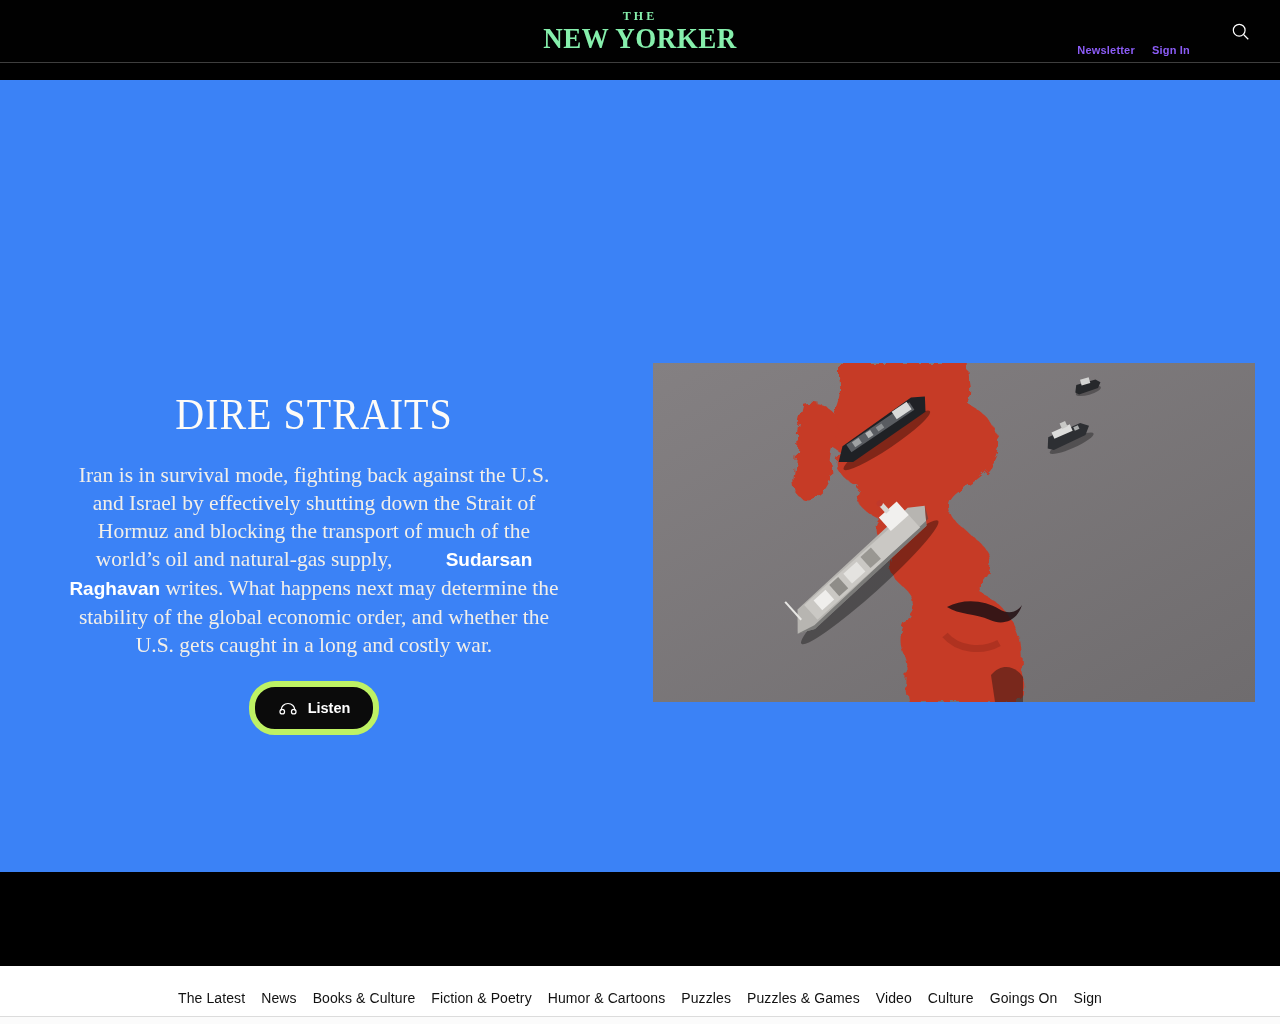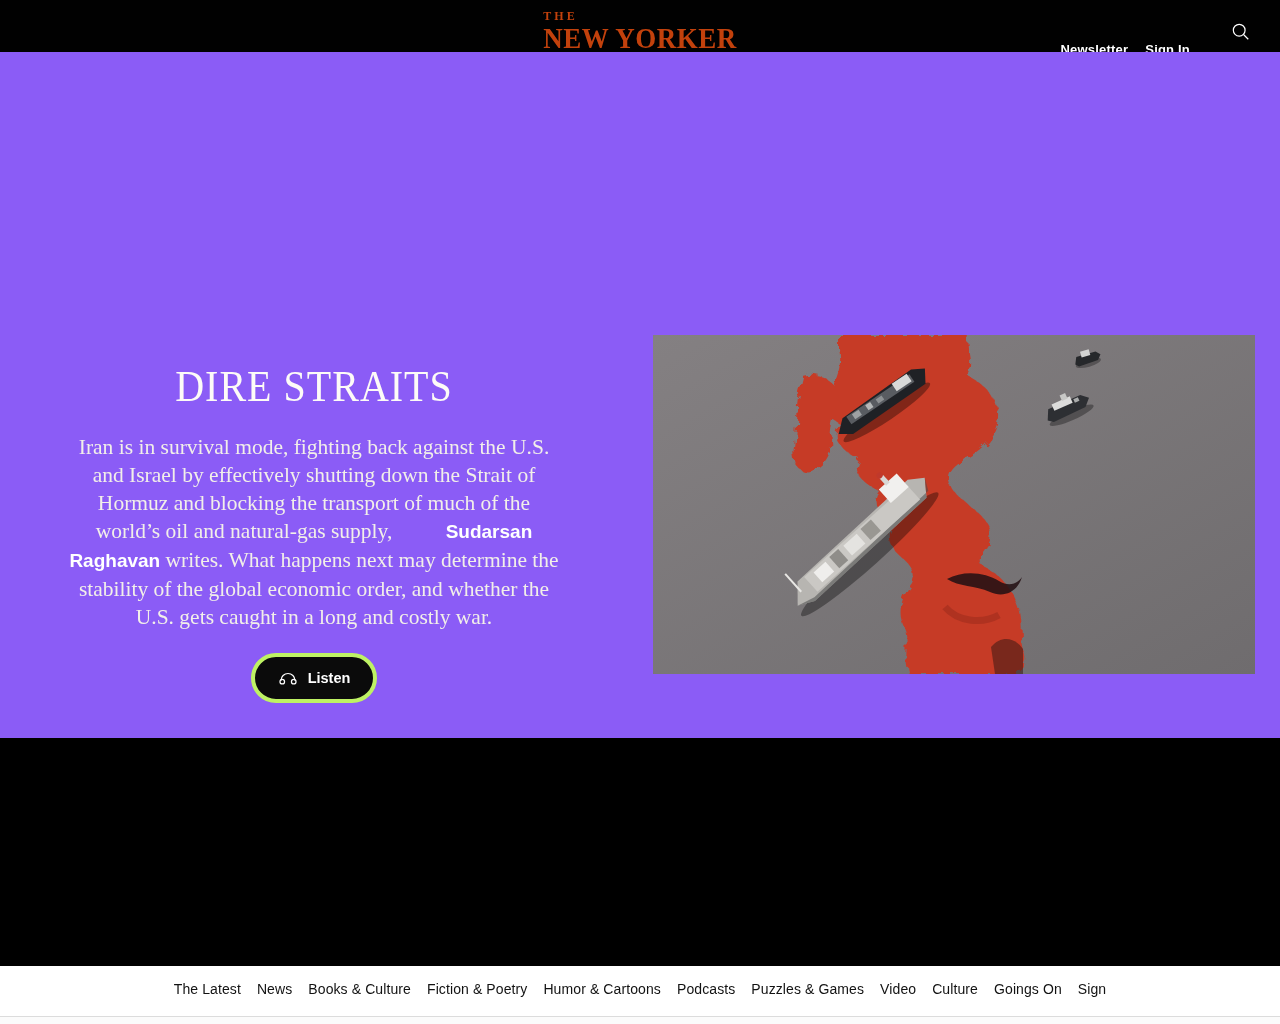--- a/index.html
+++ b/index.html
@@ -17,7 +17,7 @@
   }
   .logo {
     position:absolute; left:50%; top:9px; transform:translateX(-50%);
-    color:#c2410c; cursor:pointer;
+    text-align:center; color:#86efac; cursor:pointer;
   }
   .logo-top {
     font-family:"Liberation Serif", serif;

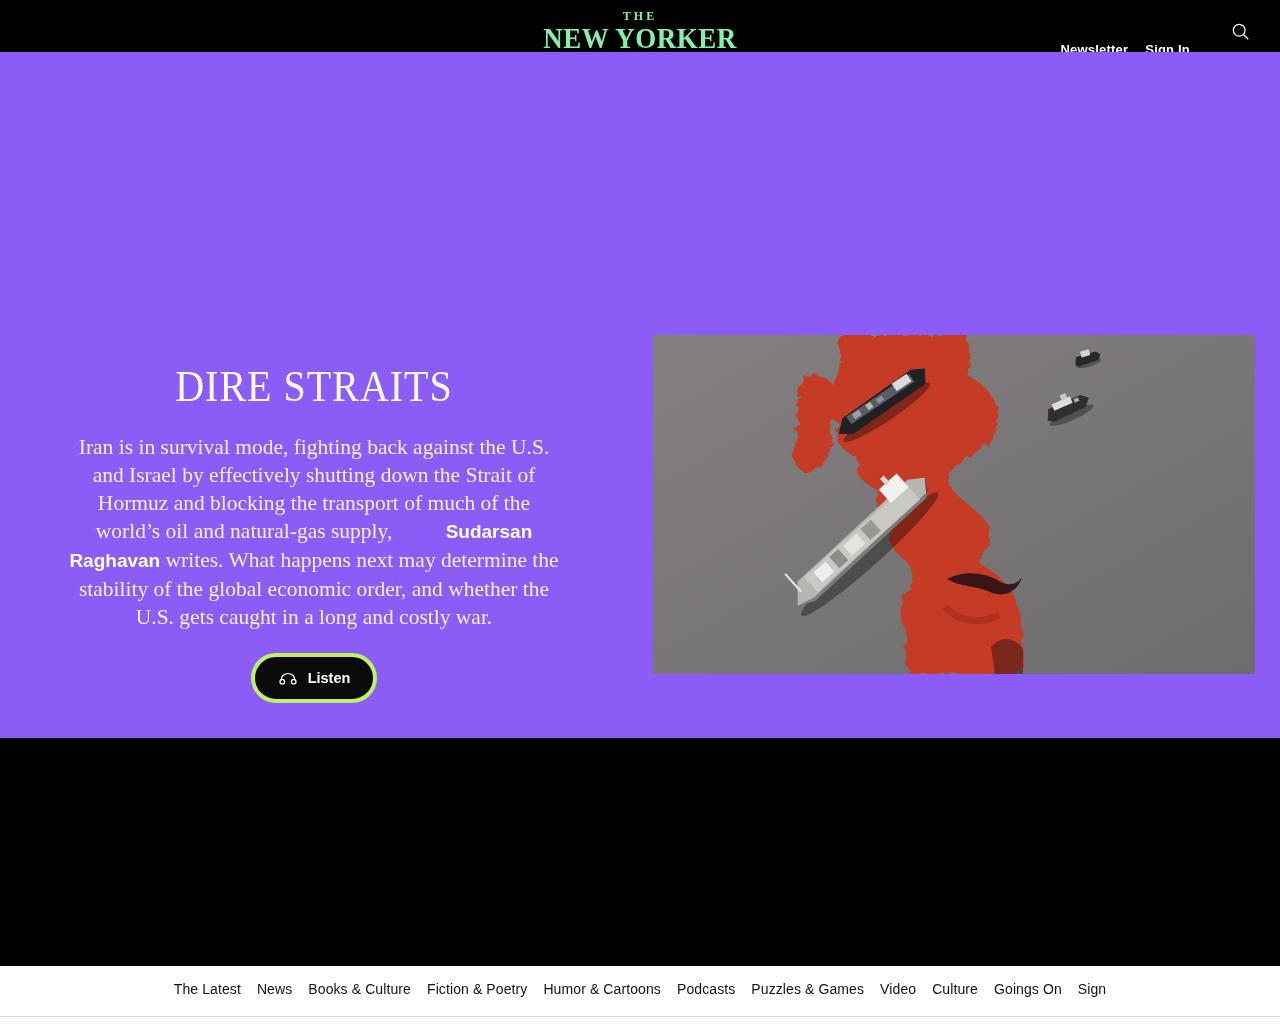--- a/index.html
+++ b/index.html
@@ -33,7 +33,7 @@
     display:flex; align-items:center; gap:17px;
   }
   .header-link {
-    color:#ffffff; font-size:13px; font-weight:bold; cursor:pointer;
+    color:#8b5cf6; font-size:11px; font-weight:bold; cursor:pointer;
     letter-spacing:0.2px;
     margin-top:36px;
   }

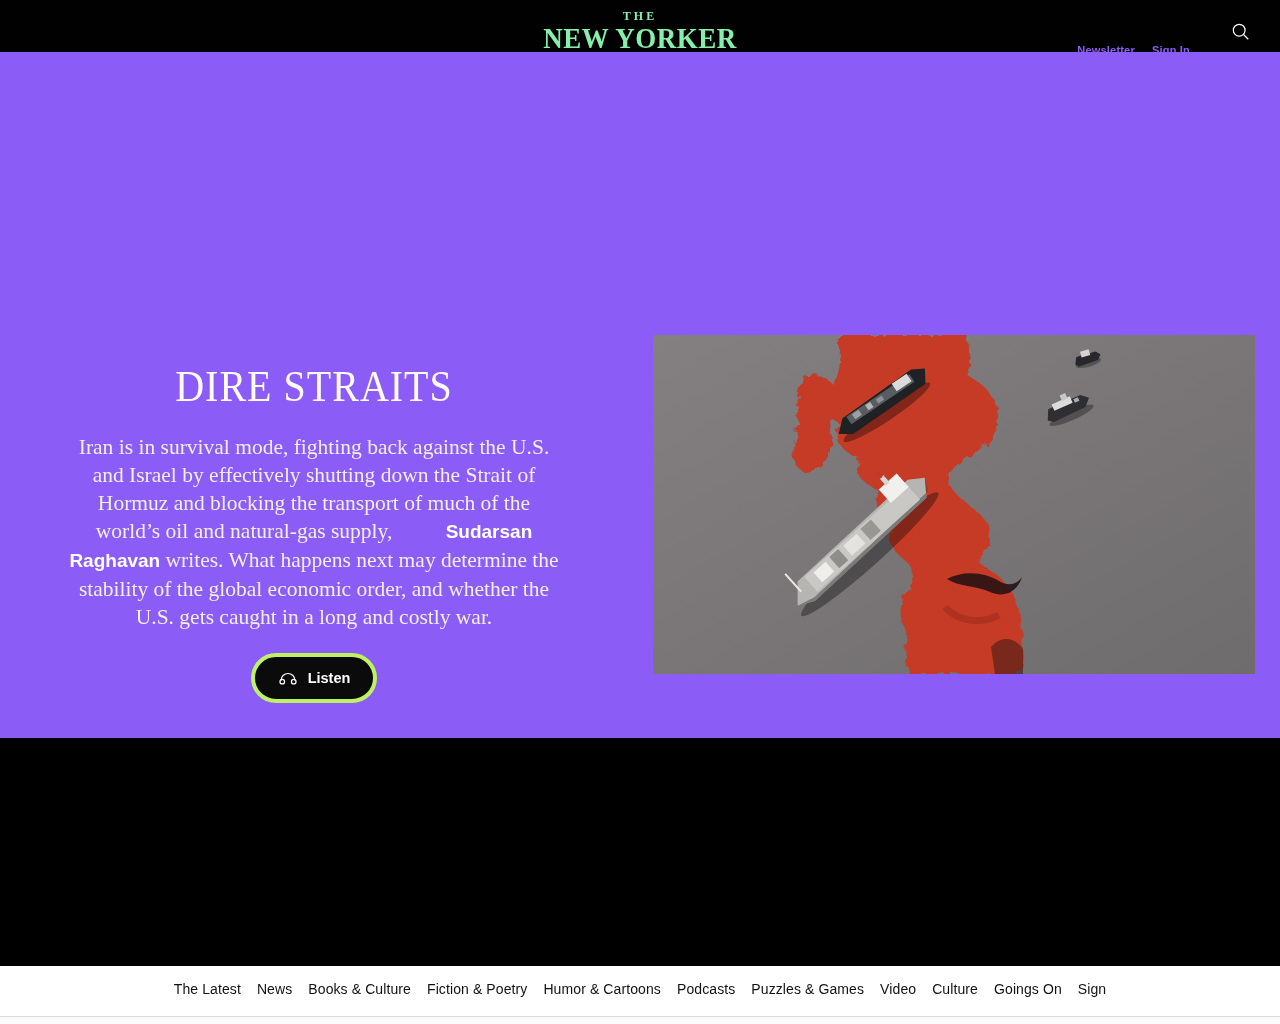--- a/index.html
+++ b/index.html
@@ -40,7 +40,7 @@
   .search-btn { margin-left:24px; cursor:pointer; display:flex; align-items:center; }
 
   
-  .hero { position:absolute; top:52px; left:0; width:100%; height:686px; background:#8b5cf6; }
+  .hero { position:absolute; top:80px; left:0; width:100%; height:792px; background:#3b82f6; }
   .hero-text {
     position:absolute; left:64px; top:310px; width:500px; text-align:center;
   }

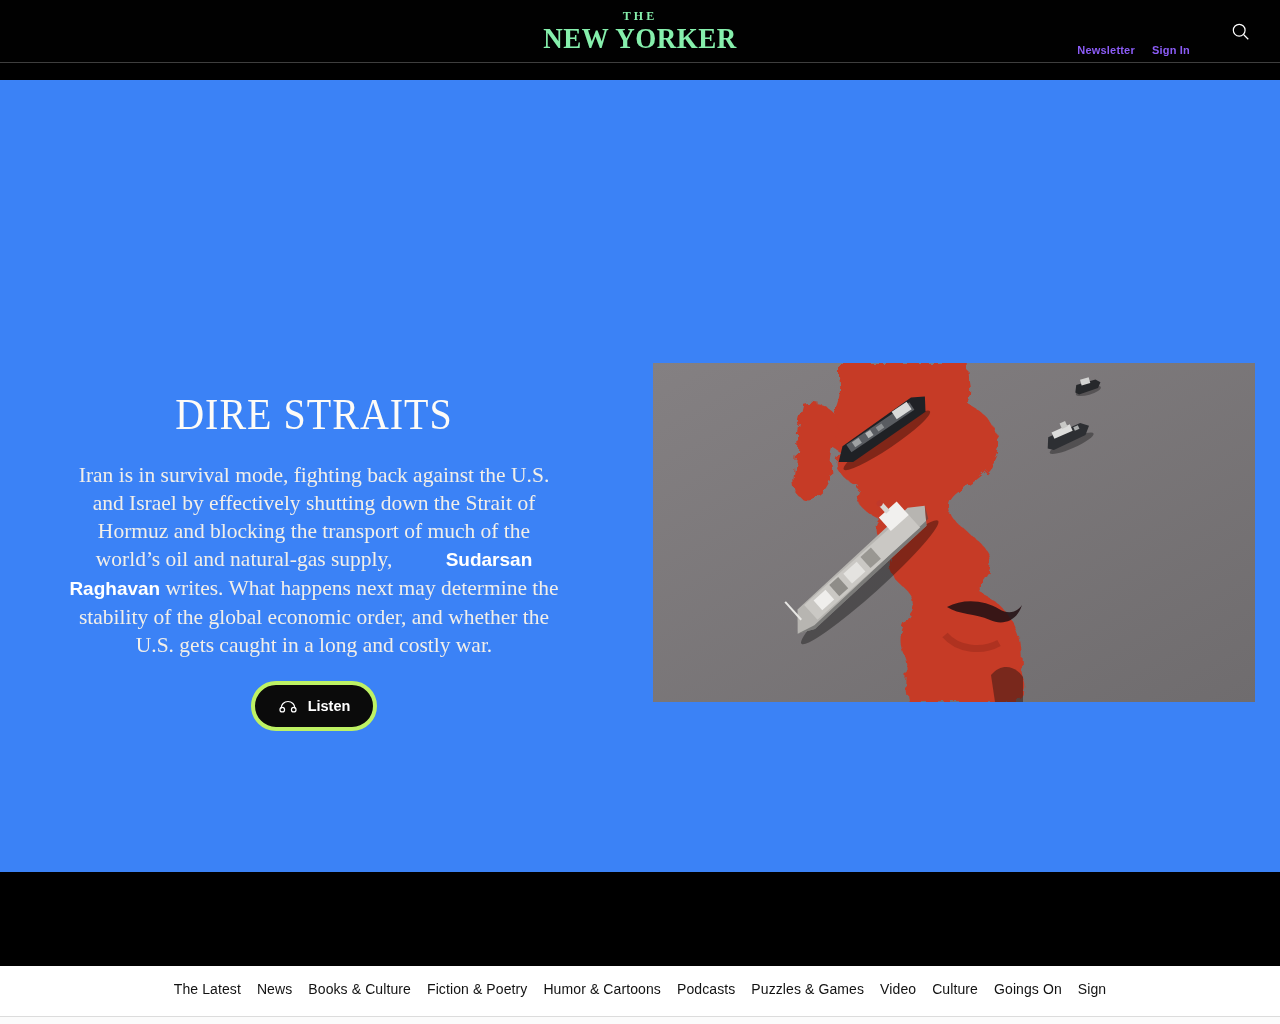--- a/index.html
+++ b/index.html
@@ -59,7 +59,7 @@
   }
   .listen-btn {
     margin-top:22px; display:inline-flex; align-items:center; gap:10px;
-    padding:12px 23px; border:4px solid #bef264; border-radius:26px;
+    padding:12px 23px; border:6px solid #bef264; border-radius:26px;
     background:#0b0b0b; cursor:pointer;
   }
   .listen-label { color:#fff; font-size:14.5px; font-weight:bold; }

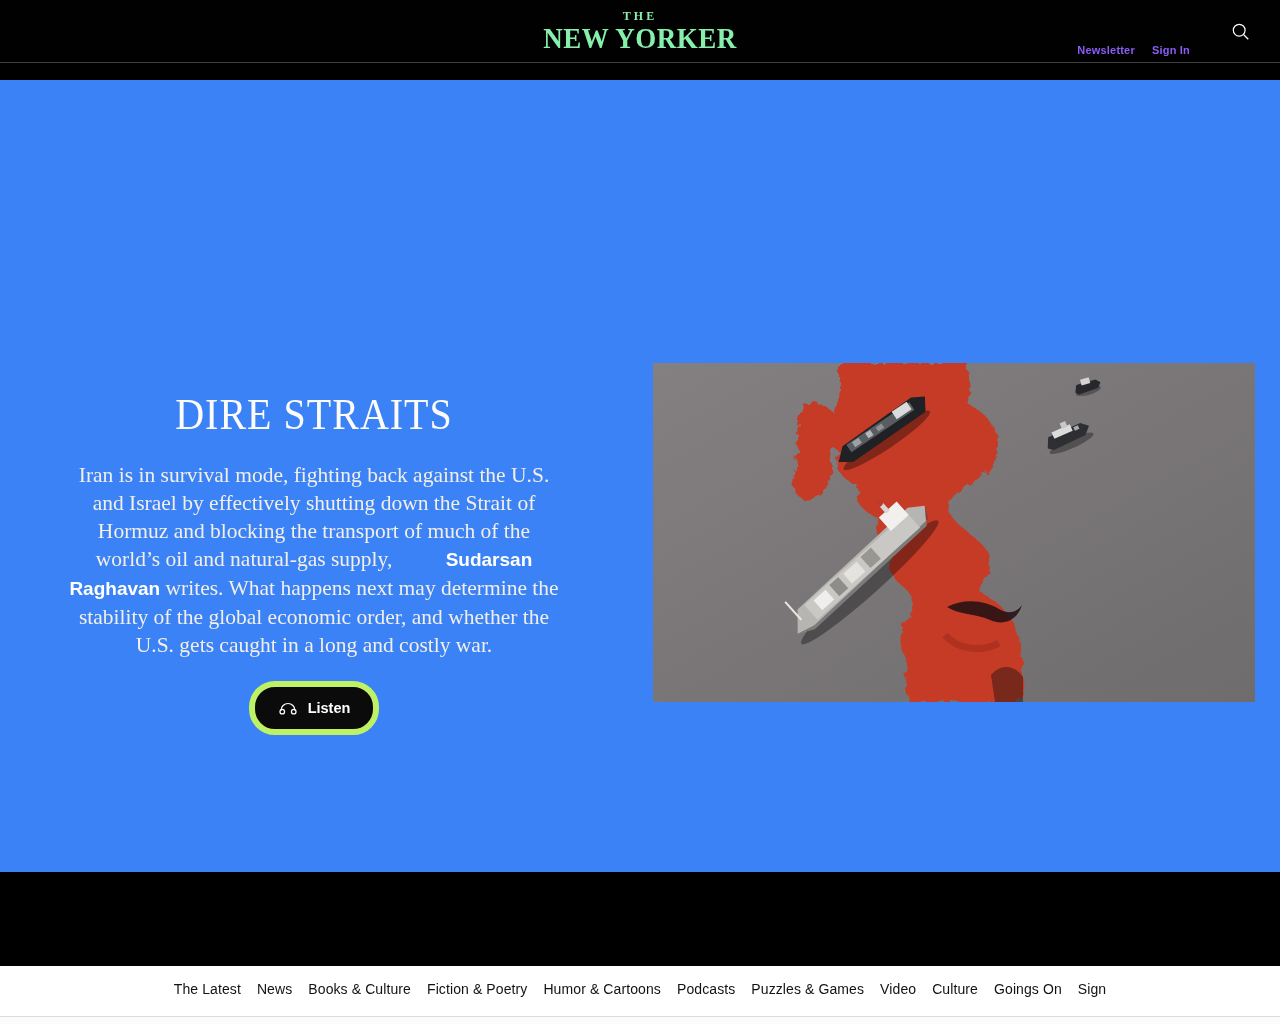--- a/index.html
+++ b/index.html
@@ -75,7 +75,7 @@
   }
   .footer-nav {
     display:flex; justify-content:center; align-items:center; gap:16px;
-    padding-top:15px;
+    padding-top:24px;
   }
   .footer-link {
     color:#121212; font-size:14px; font-weight:normal; cursor:pointer;

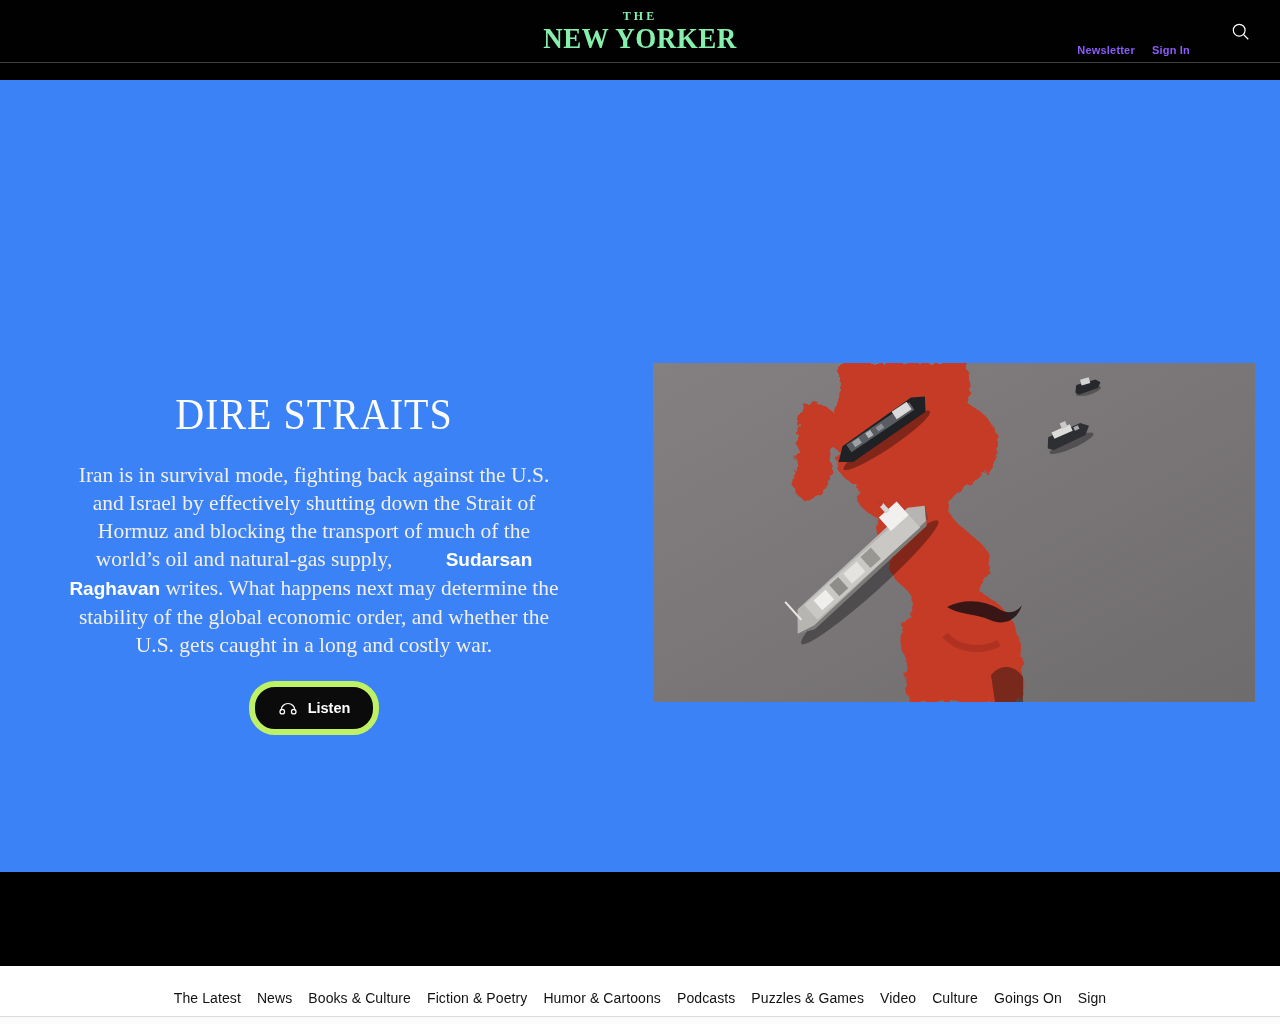--- a/index.html
+++ b/index.html
@@ -230,7 +230,7 @@
       <span class="footer-link">Books &amp; Culture</span>
       <span class="footer-link">Fiction &amp; Poetry</span>
       <span class="footer-link">Humor &amp; Cartoons</span>
-      <span class="footer-link">Podcasts</span>
+      <span class="footer-link">Puzzles</span>
       <span class="footer-link">Puzzles &amp; Games</span>
       <span class="footer-link">Video</span>
       <span class="footer-link">Culture</span>

